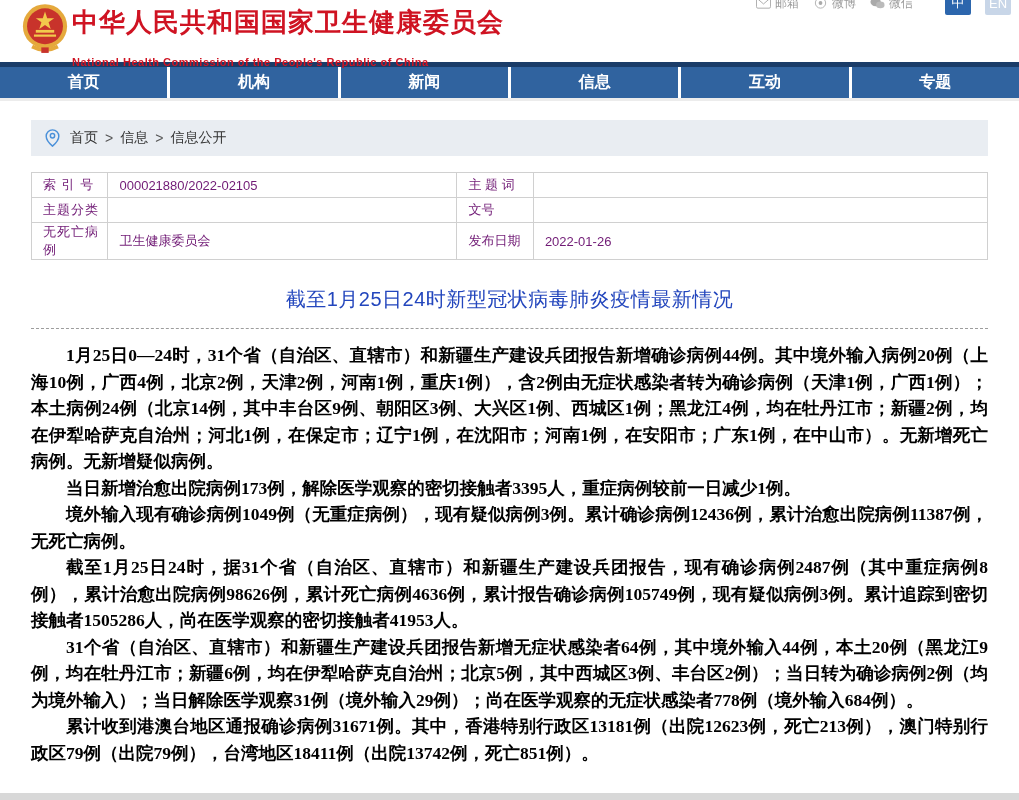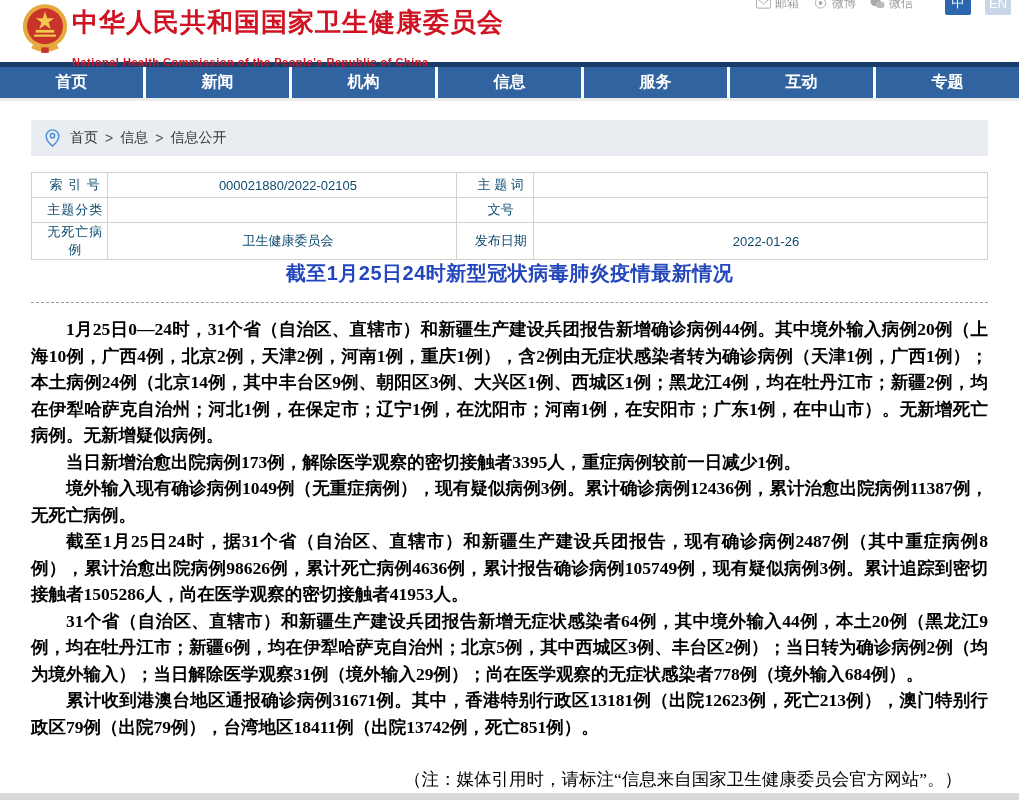--- a/index.html
+++ b/index.html
@@ -112,8 +112,8 @@
 <div class="nav-strip"></div>
 <div class="nav">
   <div class="nav-item">首页</div>
+  <div class="nav-item">机构</div>
   <div class="nav-item">新闻</div>
-  <div class="nav-item">机构</div>
   <div class="nav-item">信息</div>
   <div class="nav-item">服务</div>
   <div class="nav-item">互动</div>

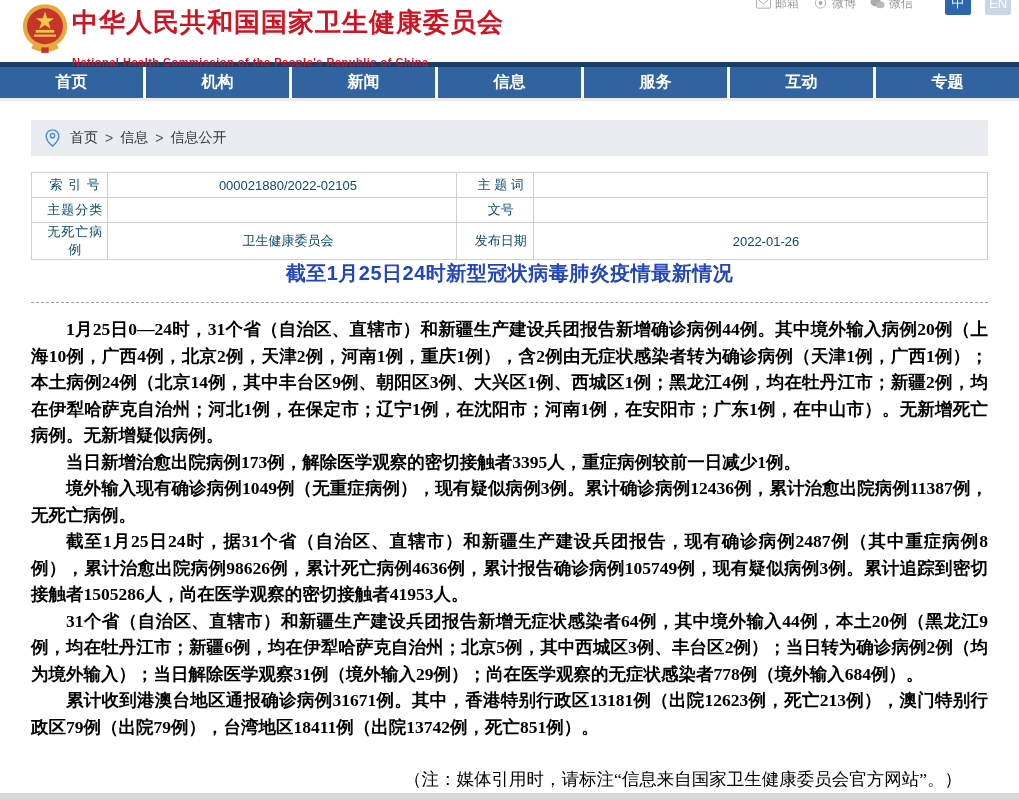--- a/index.html
+++ b/index.html
@@ -115,7 +115,6 @@
   <div class="nav-item">机构</div>
   <div class="nav-item">新闻</div>
   <div class="nav-item">信息</div>
-  <div class="nav-item">服务</div>
   <div class="nav-item">互动</div>
   <div class="nav-item">专题</div>
 </div>

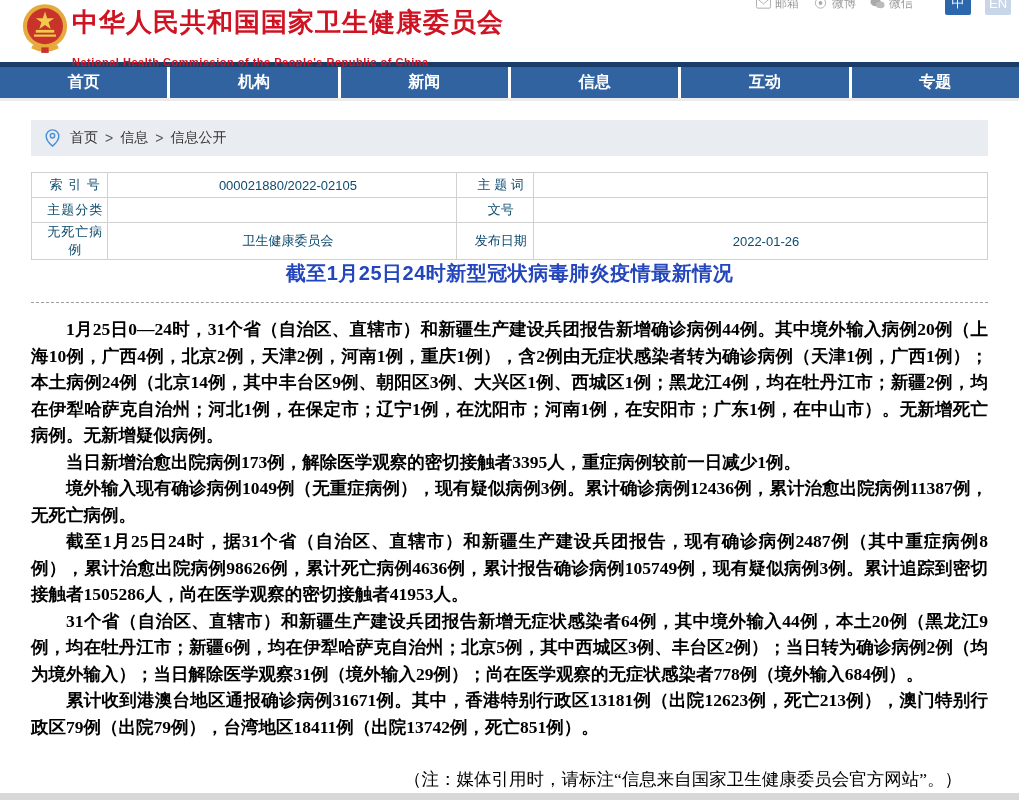--- a/index.html
+++ b/index.html
@@ -42,8 +42,8 @@
 
   
   .info-table { width:100%; border-collapse:collapse; margin-top:16px; table-layout:fixed; }
-  .info-table td { border:1px solid #d0d0d0; height:25px; font-size:13px; color:#0c4a6e;
-                   padding:0 0 0 11px; vertical-align:middle;text-align:center; }
+  .info-table td { border:1px solid #d0d0d0; height:25px; font-size:13px; color:#701a75;
+                   padding:0 0 0 11px; vertical-align:middle; }
   .info-table .lbl { width:8%; letter-spacing:1px; }
   .info-table .val-l { width:36.5%; }
   .info-table .lbl2 { width:8%; }

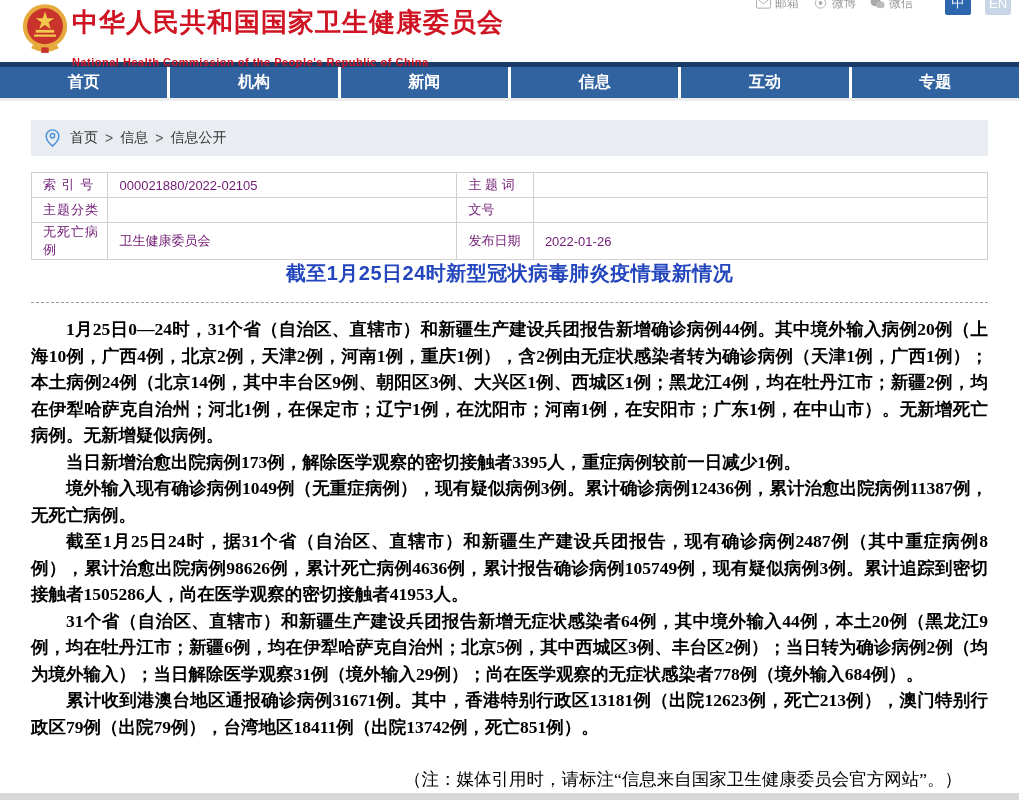--- a/index.html
+++ b/index.html
@@ -50,8 +50,8 @@
   .info-table .val-r { width:47.5%; }
 
   
-  .article-title { text-align:center; color:#2346bd; font-size:20px;
-                   font-weight:bold; letter-spacing:0.5px; }
+  .article-title { margin-top:26px; text-align:center; color:#2346bd; font-size:20px;
+                   font-weight:normal; letter-spacing:0.5px; }
   .dashed-sep { margin-top:15px; border-bottom:1px dashed #9d9d9d; }
 
   .article-body { margin-top:13px; font-family:"Liberation Serif", serif; font-size:17.5px;

